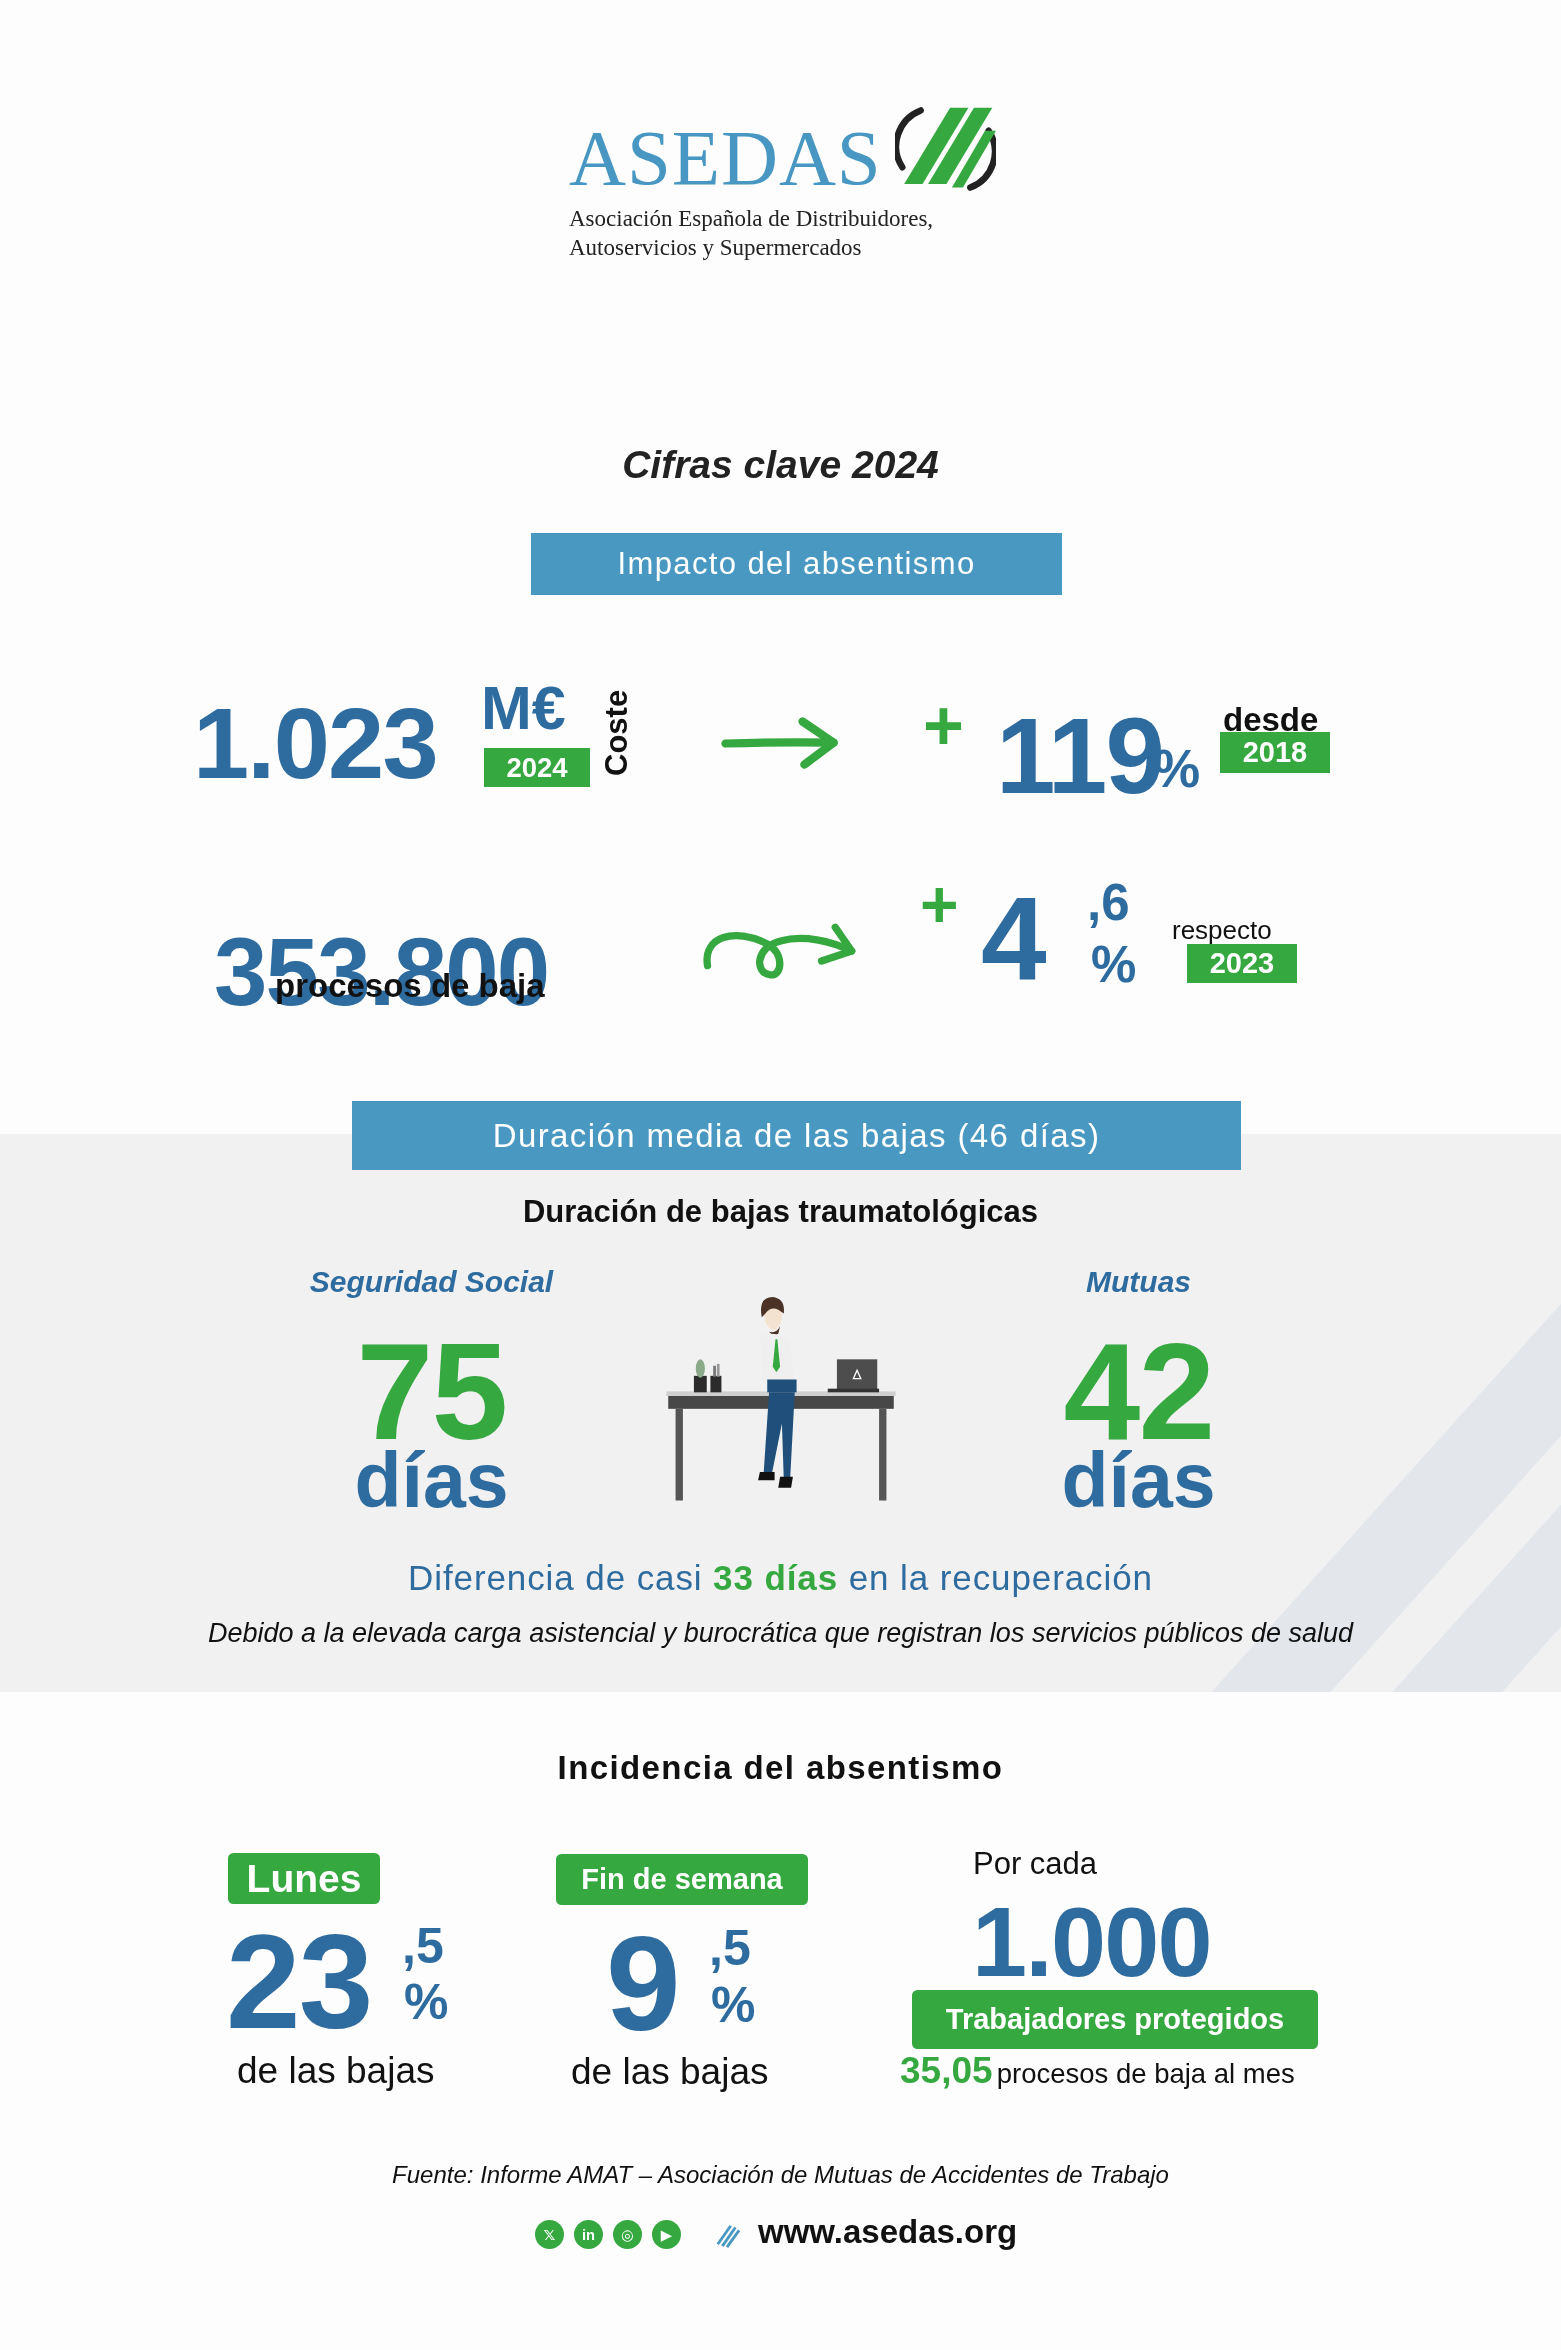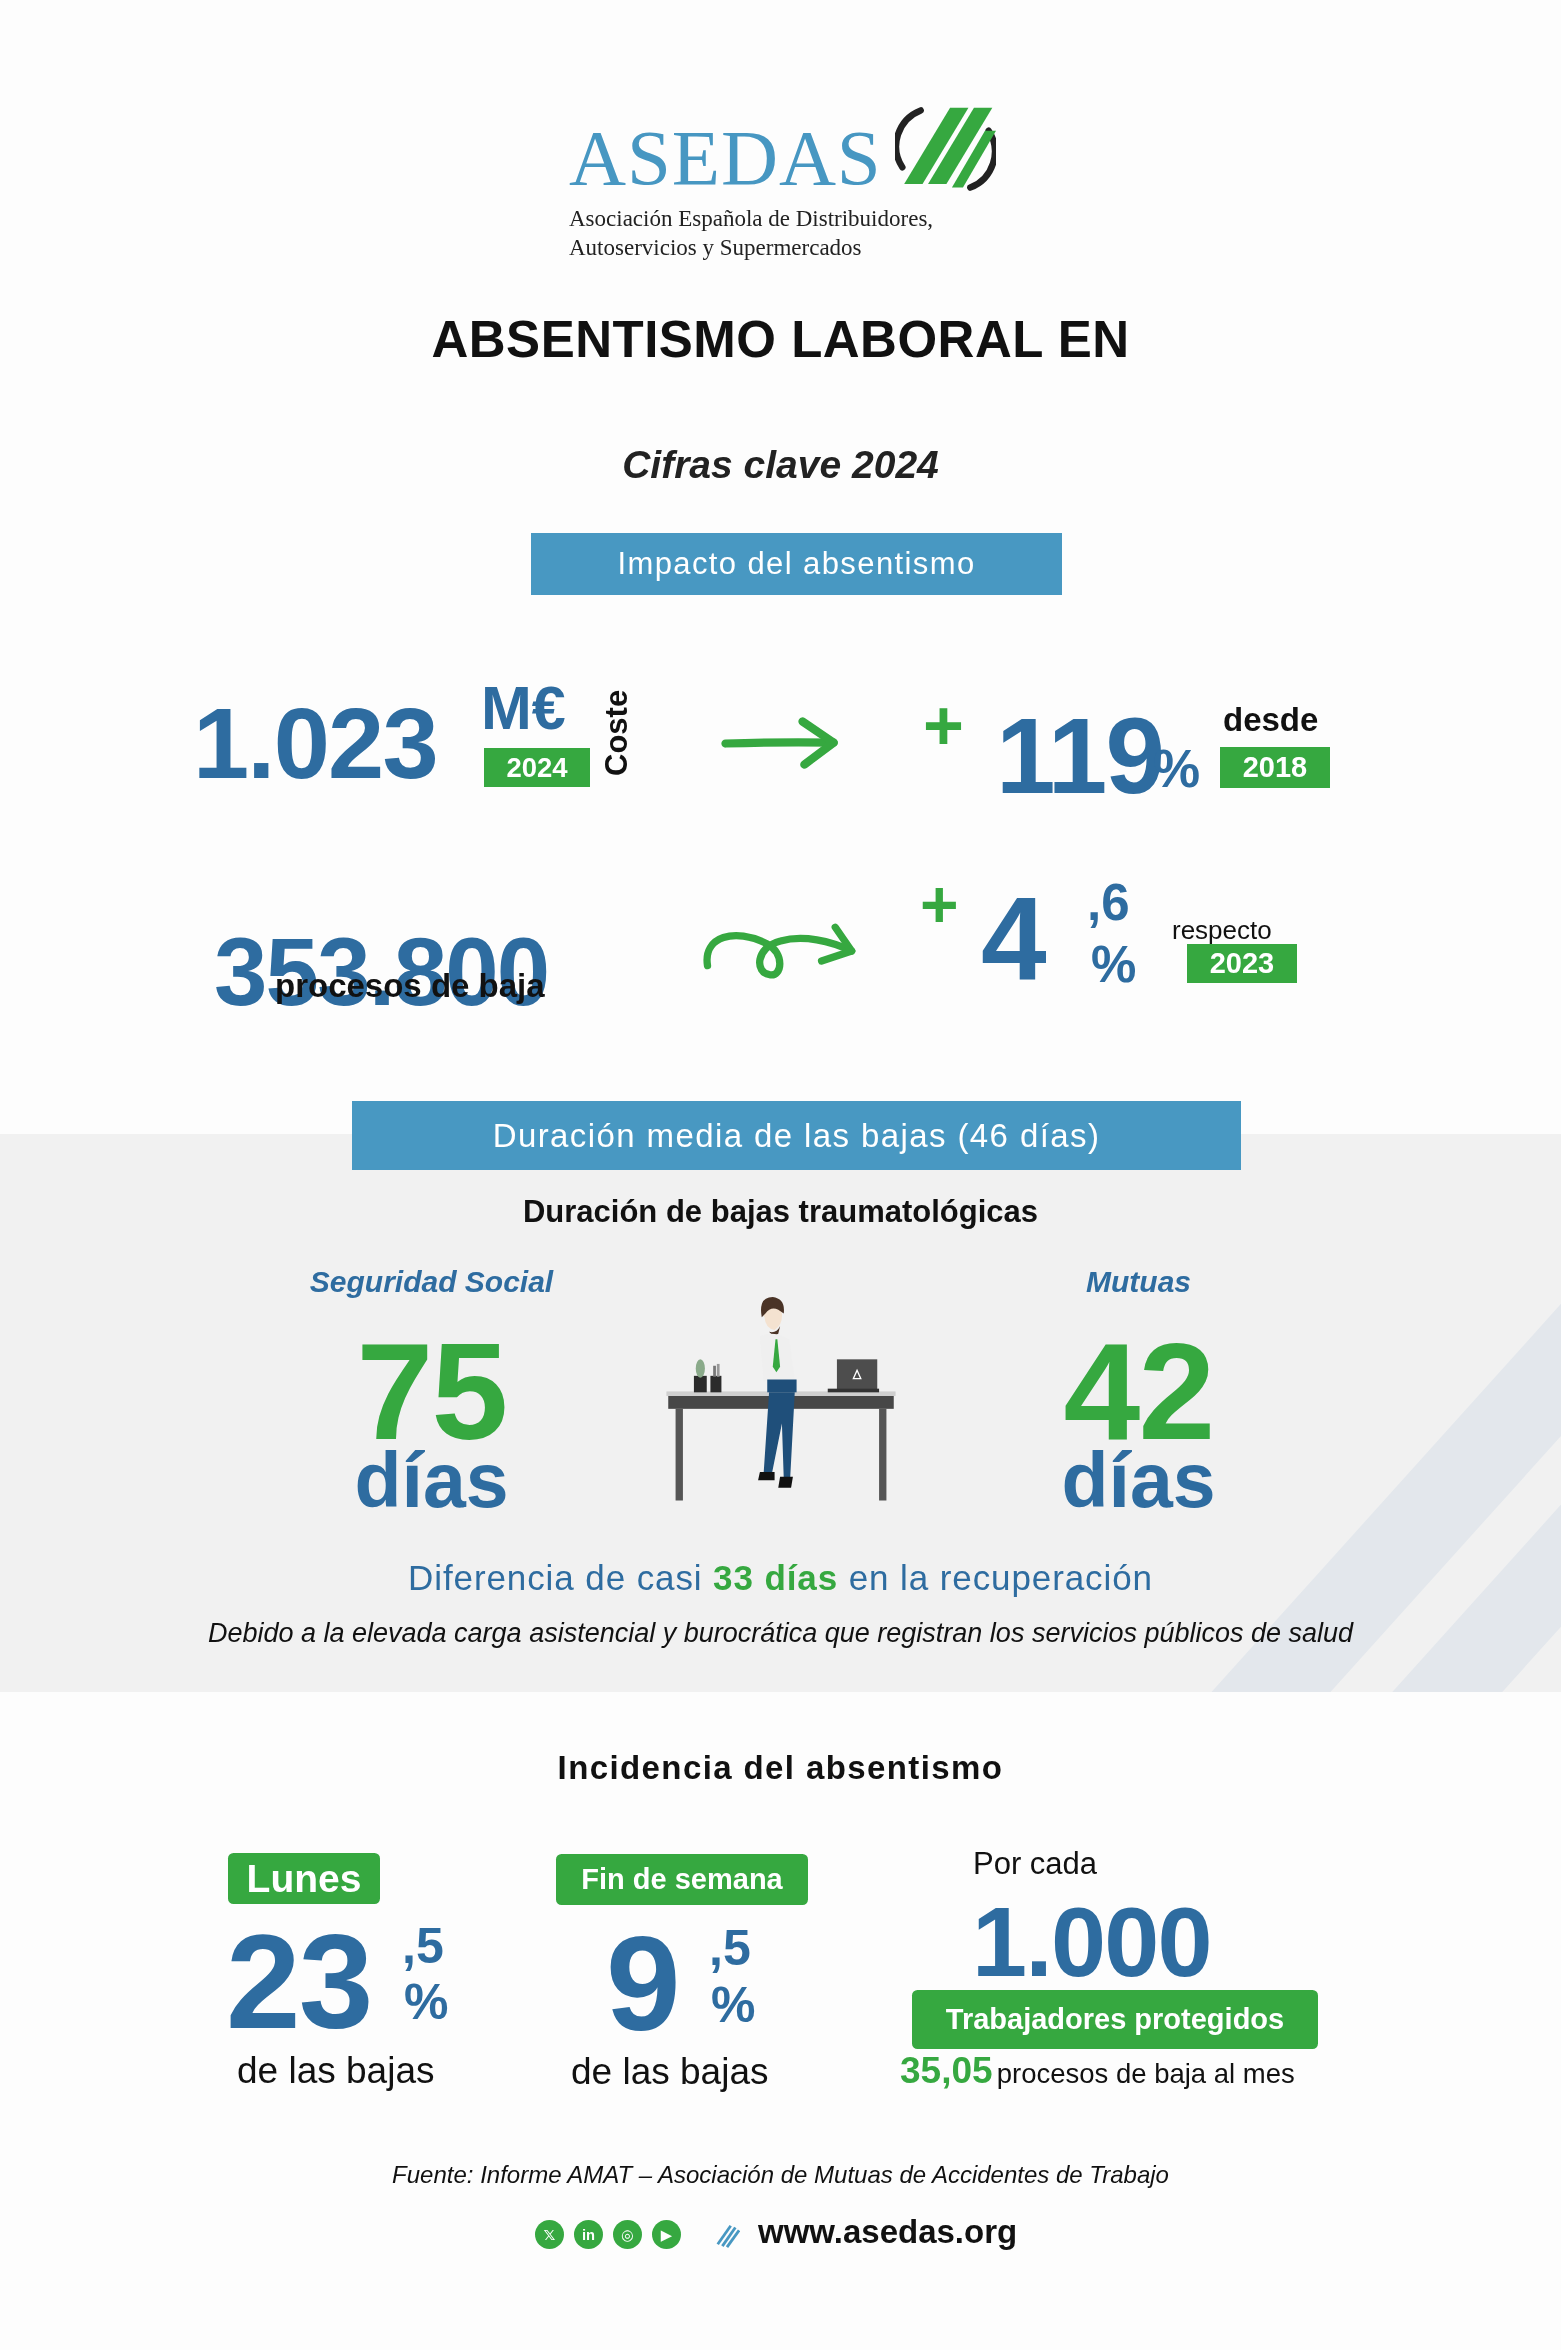--- a/index.html
+++ b/index.html
@@ -51,7 +51,6 @@
 </div>
 
 <div class="abs title center">
-  <div>ABSENTISMO LABORAL EN</div>
 </div>
 <div class="abs subtitle center">Cifras clave 2024</div>
 

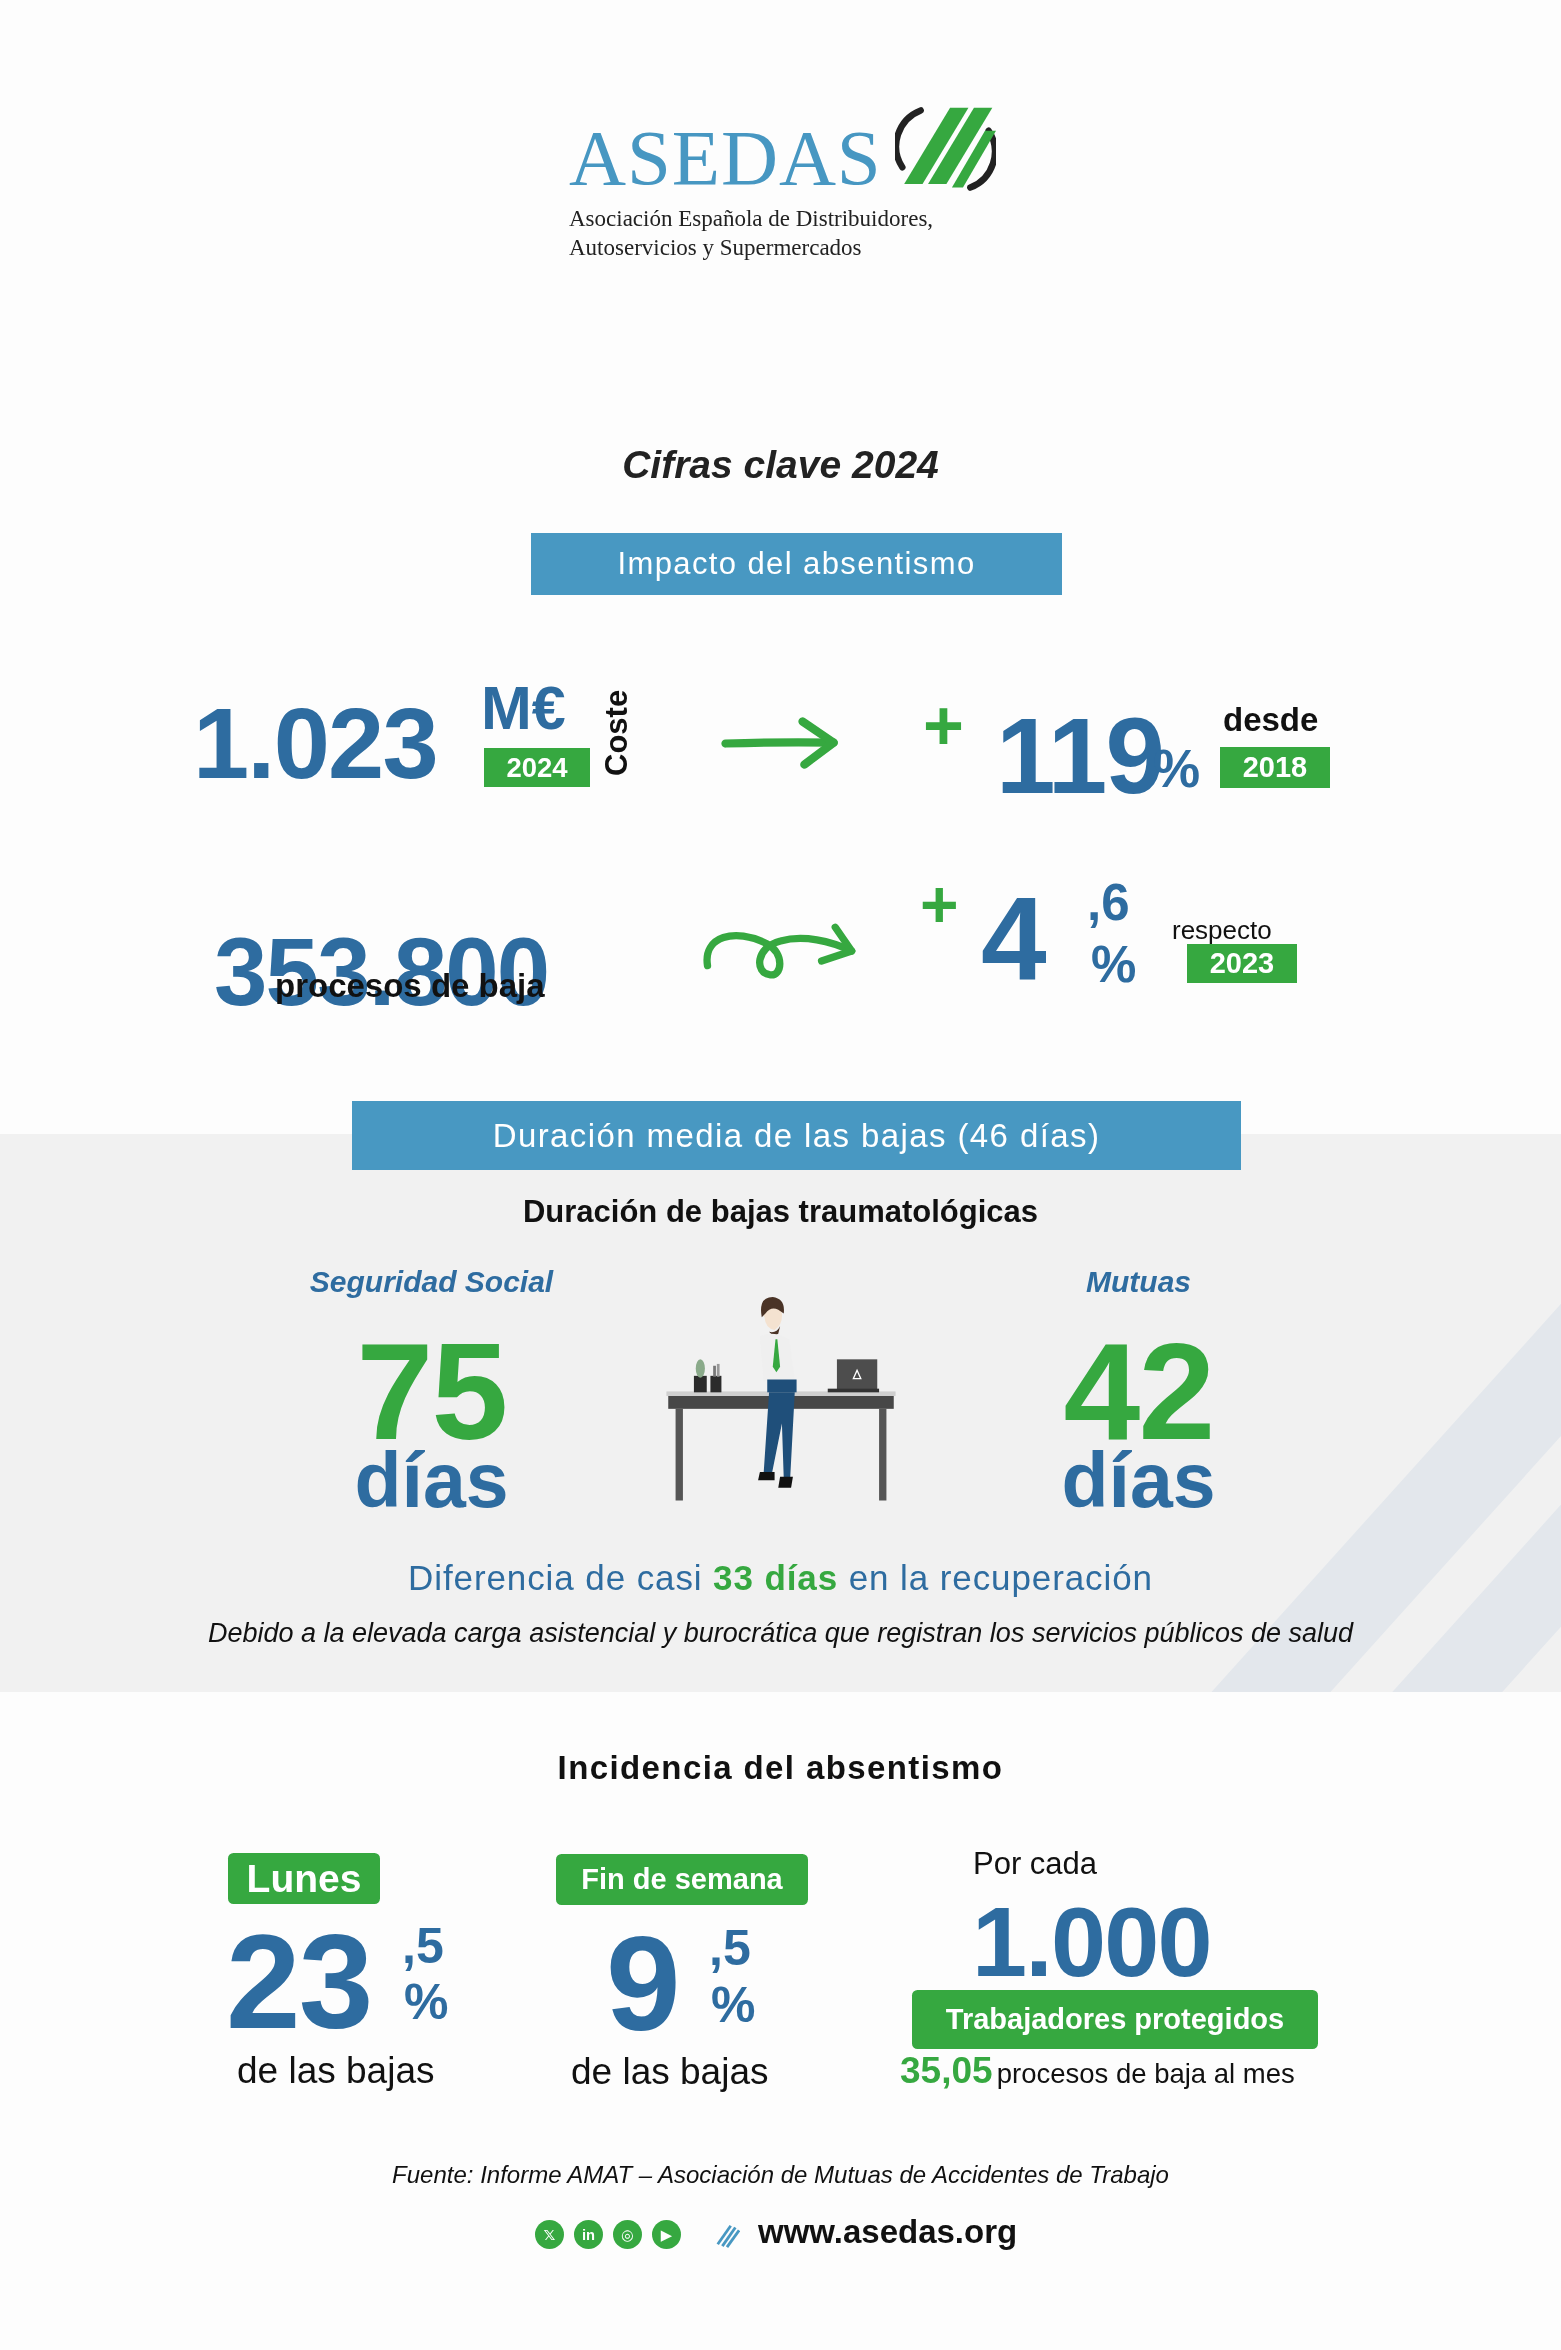--- a/index.html
+++ b/index.html
@@ -70,7 +70,7 @@
 <div class="abs big blue" style="left:996px; top:703px; font-size:107px;">119</div>
 <div class="abs blue" style="left:1153px; top:742px; font-size:53px; font-weight:700; line-height:1;">%</div>
 <div class="abs" style="left:1223px; top:703px; font-size:33px; font-weight:700; line-height:1;">desde</div>
-<div class="abs tag" style="left:1220px; top:747px; width:110px; height:41px; font-size:29px;">2018</div>
+<div class="abs tag" style="left:1220px; top:732px; width:110px; height:41px; font-size:29px;">2018</div>
 
 <div class="abs big blue" style="left:214px; top:924px; font-size:96px;">353.800</div>
 <div class="abs" style="left:275px; top:969px; font-size:33px; font-weight:700; line-height:1;">procesos de baja</div>

